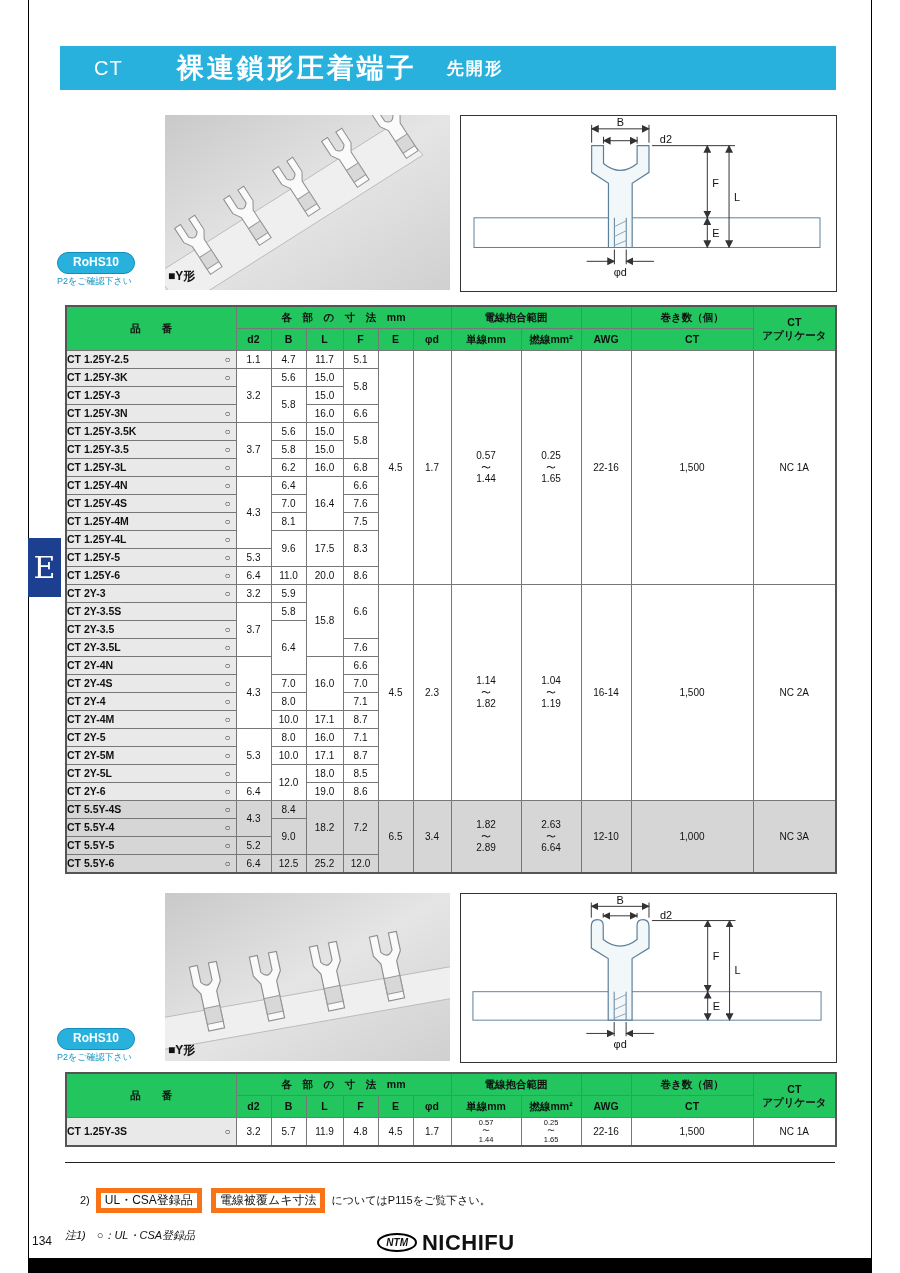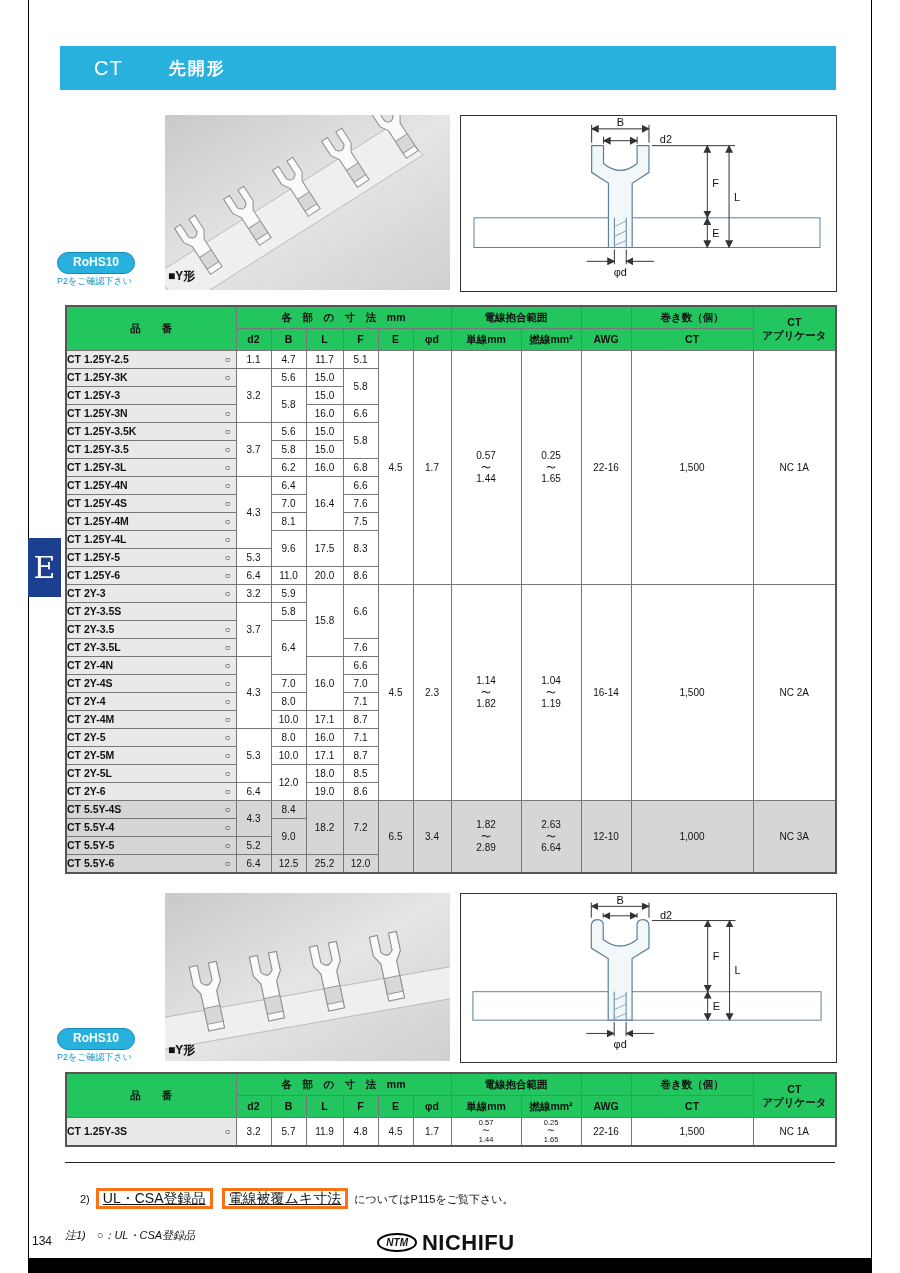--- a/index.html
+++ b/index.html
@@ -69,6 +69,7 @@
 
   <div id="titleband">
     <span class="code">CT</span>
+    <span class="title">裸連鎖形圧着端子</span>
     <span class="subtitle">先開形</span>
   </div>
 

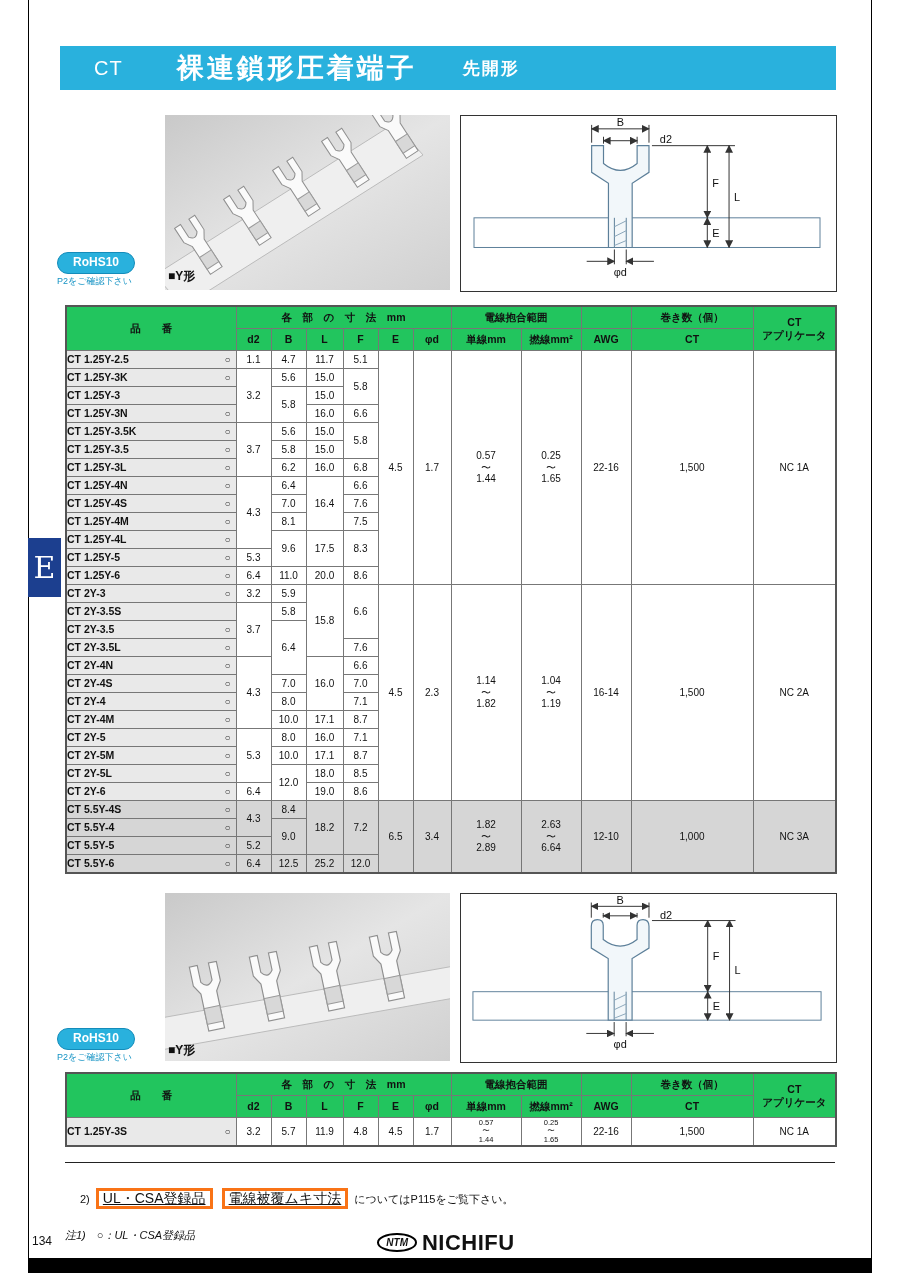--- a/index.html
+++ b/index.html
@@ -13,7 +13,7 @@
              display:flex;align-items:center;color:#fff;}
   #titleband .code{margin-left:34px;font-size:20px;letter-spacing:1px;}
   #titleband .title{margin-left:54px;font-size:27px;font-weight:bold;letter-spacing:3px;}
-  #titleband .subtitle{margin-left:46px;font-size:17px;font-weight:bold;letter-spacing:2px;}
+  #titleband .subtitle{margin-left:30px;font-size:17px;font-weight:bold;letter-spacing:2px;}
 
   .photo{position:absolute;left:165px;width:285px;}
   .diag{position:absolute;left:460px;width:375px;border:1px solid #333;background:#fff;}

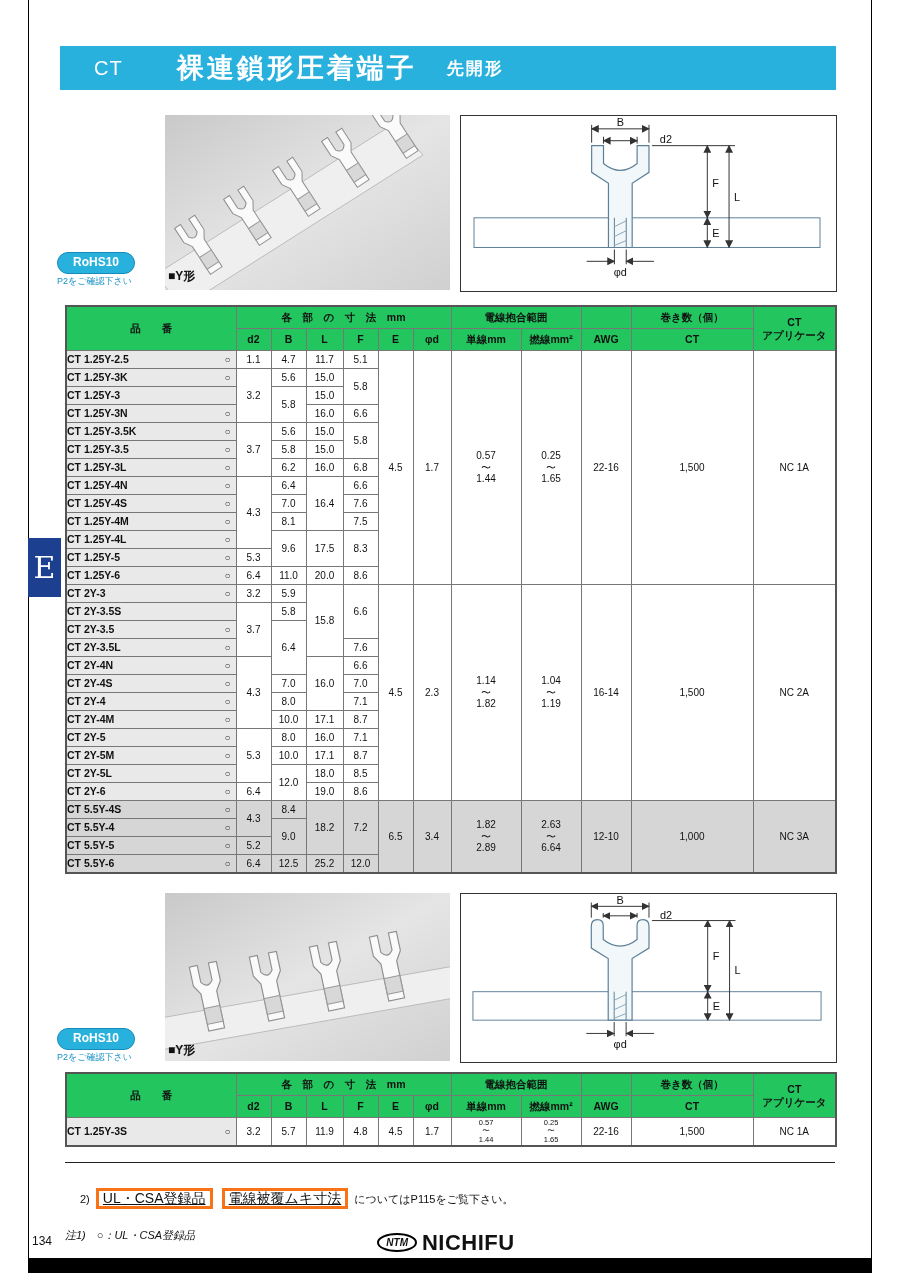--- a/index.html
+++ b/index.html
@@ -49,7 +49,7 @@
   .note{position:absolute;font-size:11px;color:#111;}
   #note1{left:65px;top:1228px;font-style:italic;}
   #note2{left:80px;top:1188px;}
-  .notebox{display:inline-block;border:3px solid #f97316;padding:0 4px;margin:0 3px;font-size:14px;line-height:15px;text-decoration:underline;}
+  .notebox{display:inline-block;border:5px solid #f97316;padding:0 4px;margin:0 3px;font-size:12px;line-height:15px;}
 
   #pagenum{position:absolute;left:32px;top:1234px;font-size:12px;}
   #logo{position:absolute;left:0;right:8px;top:1230px;text-align:center;}

